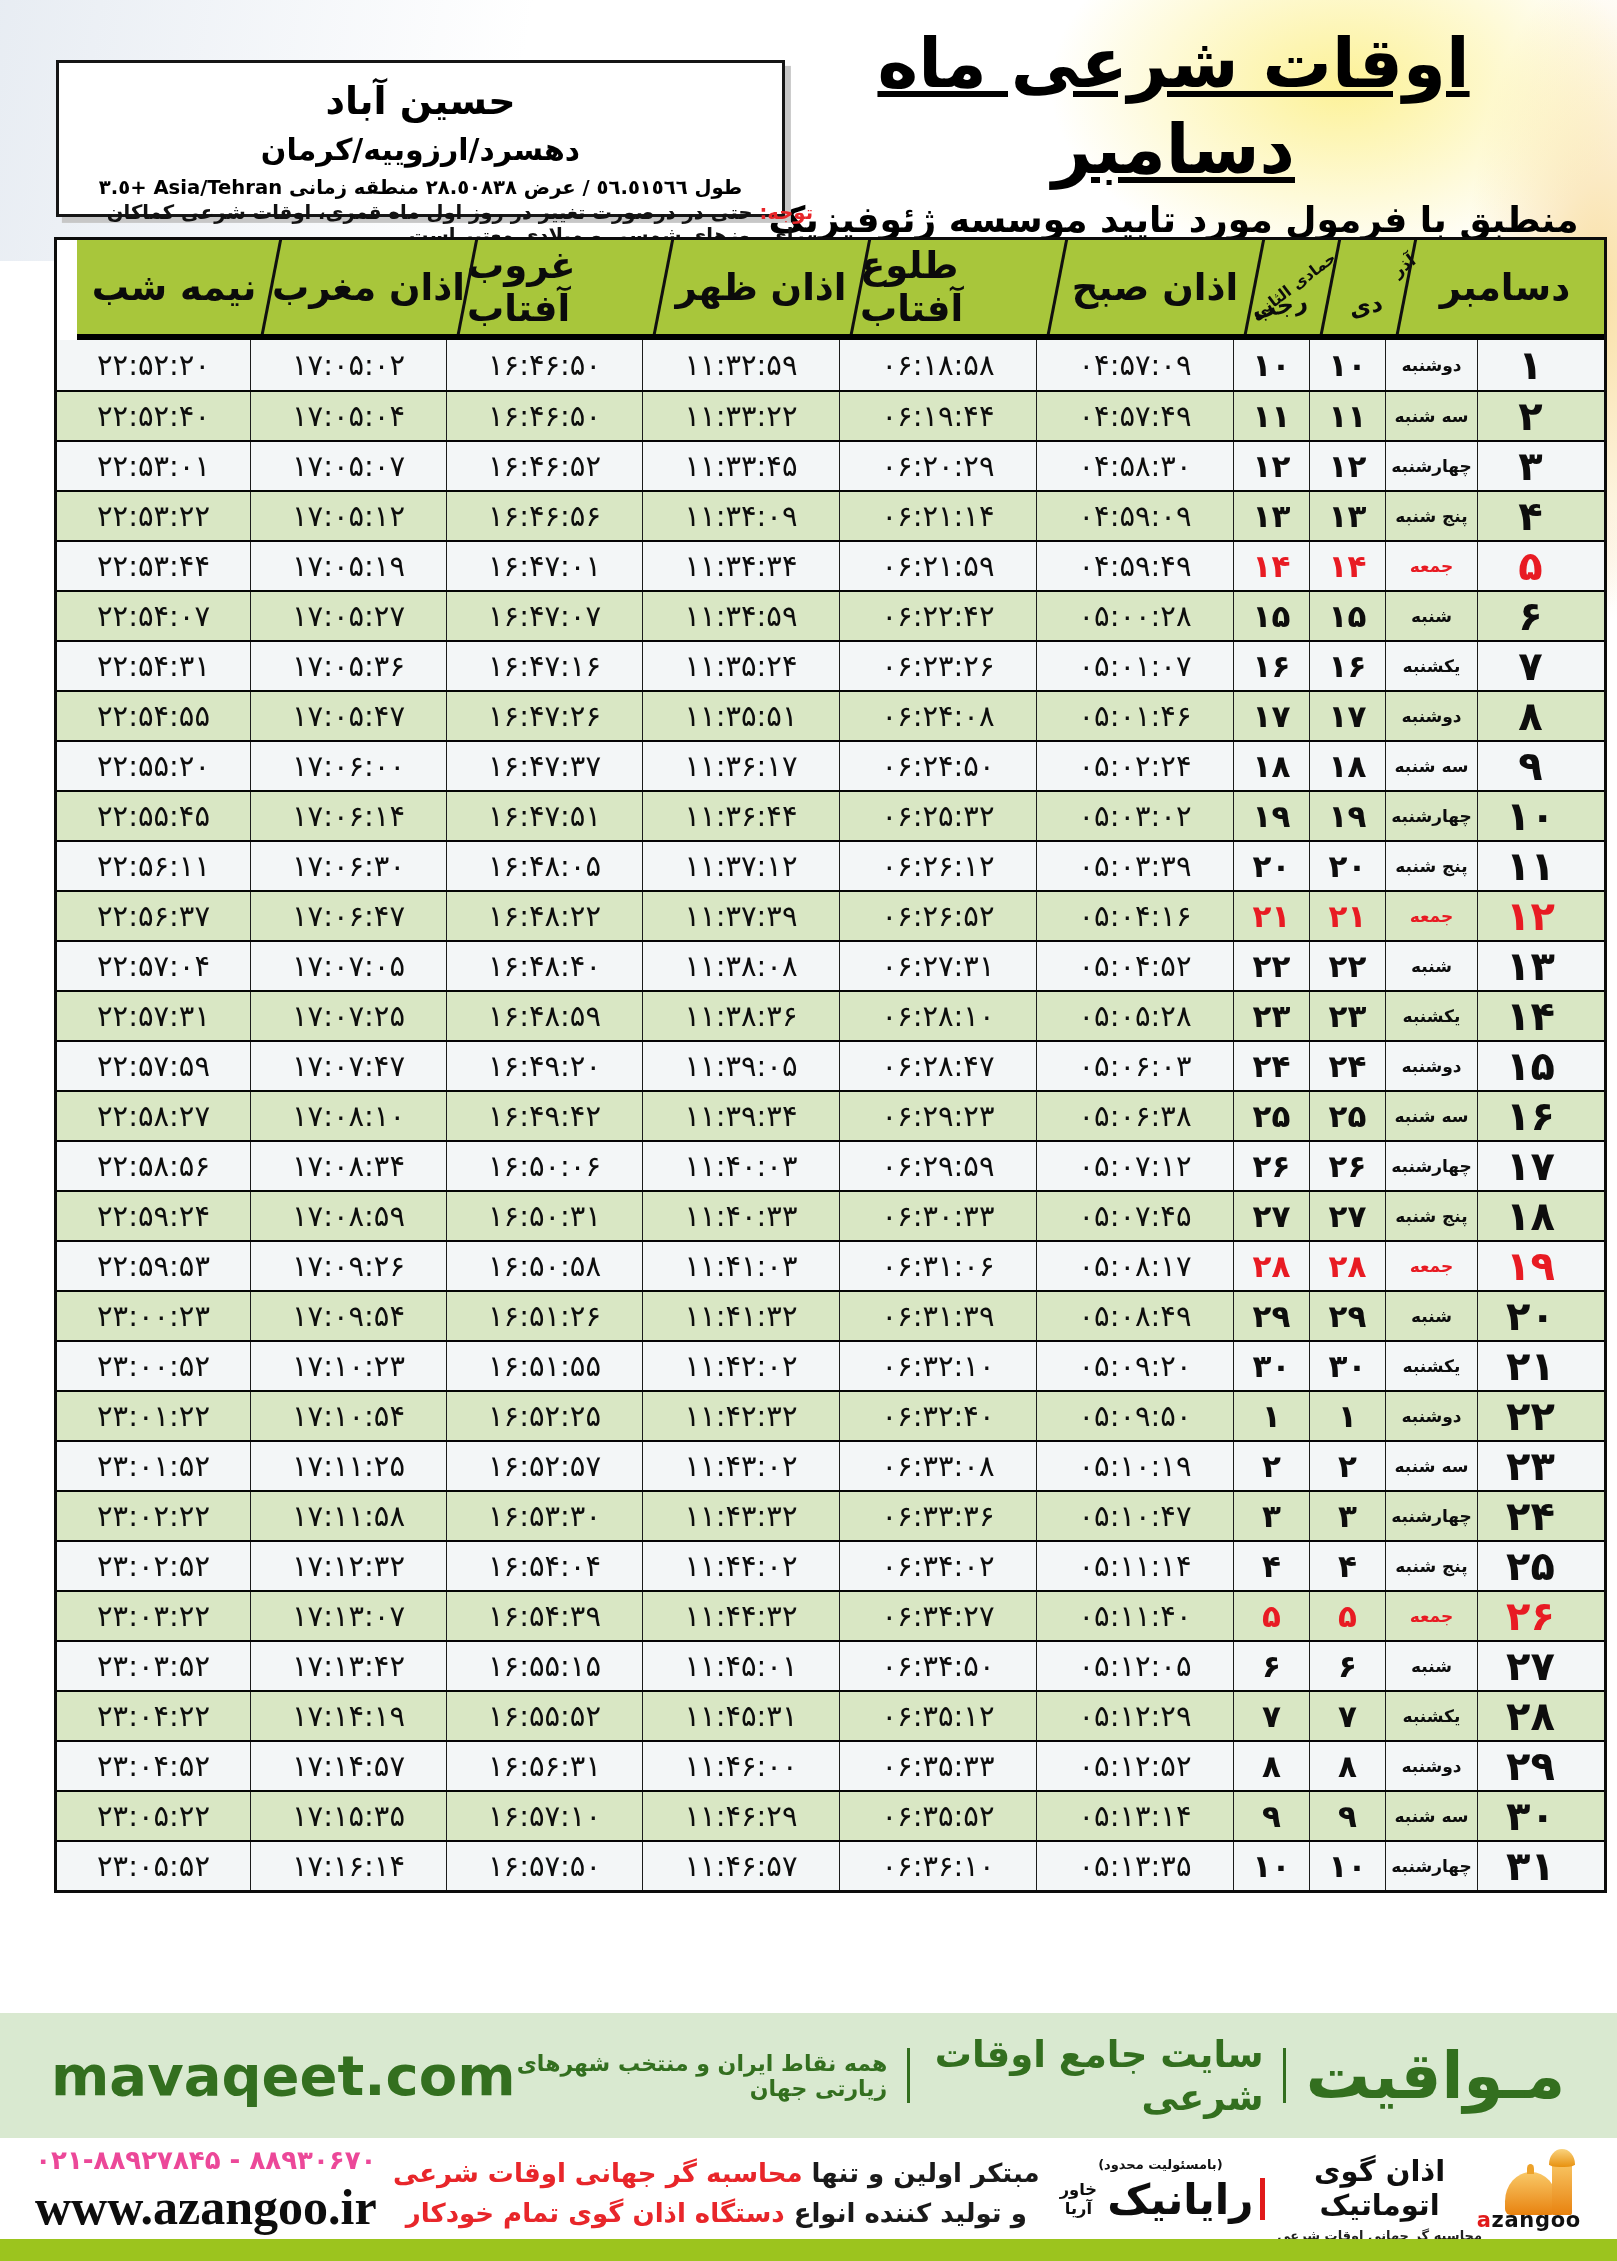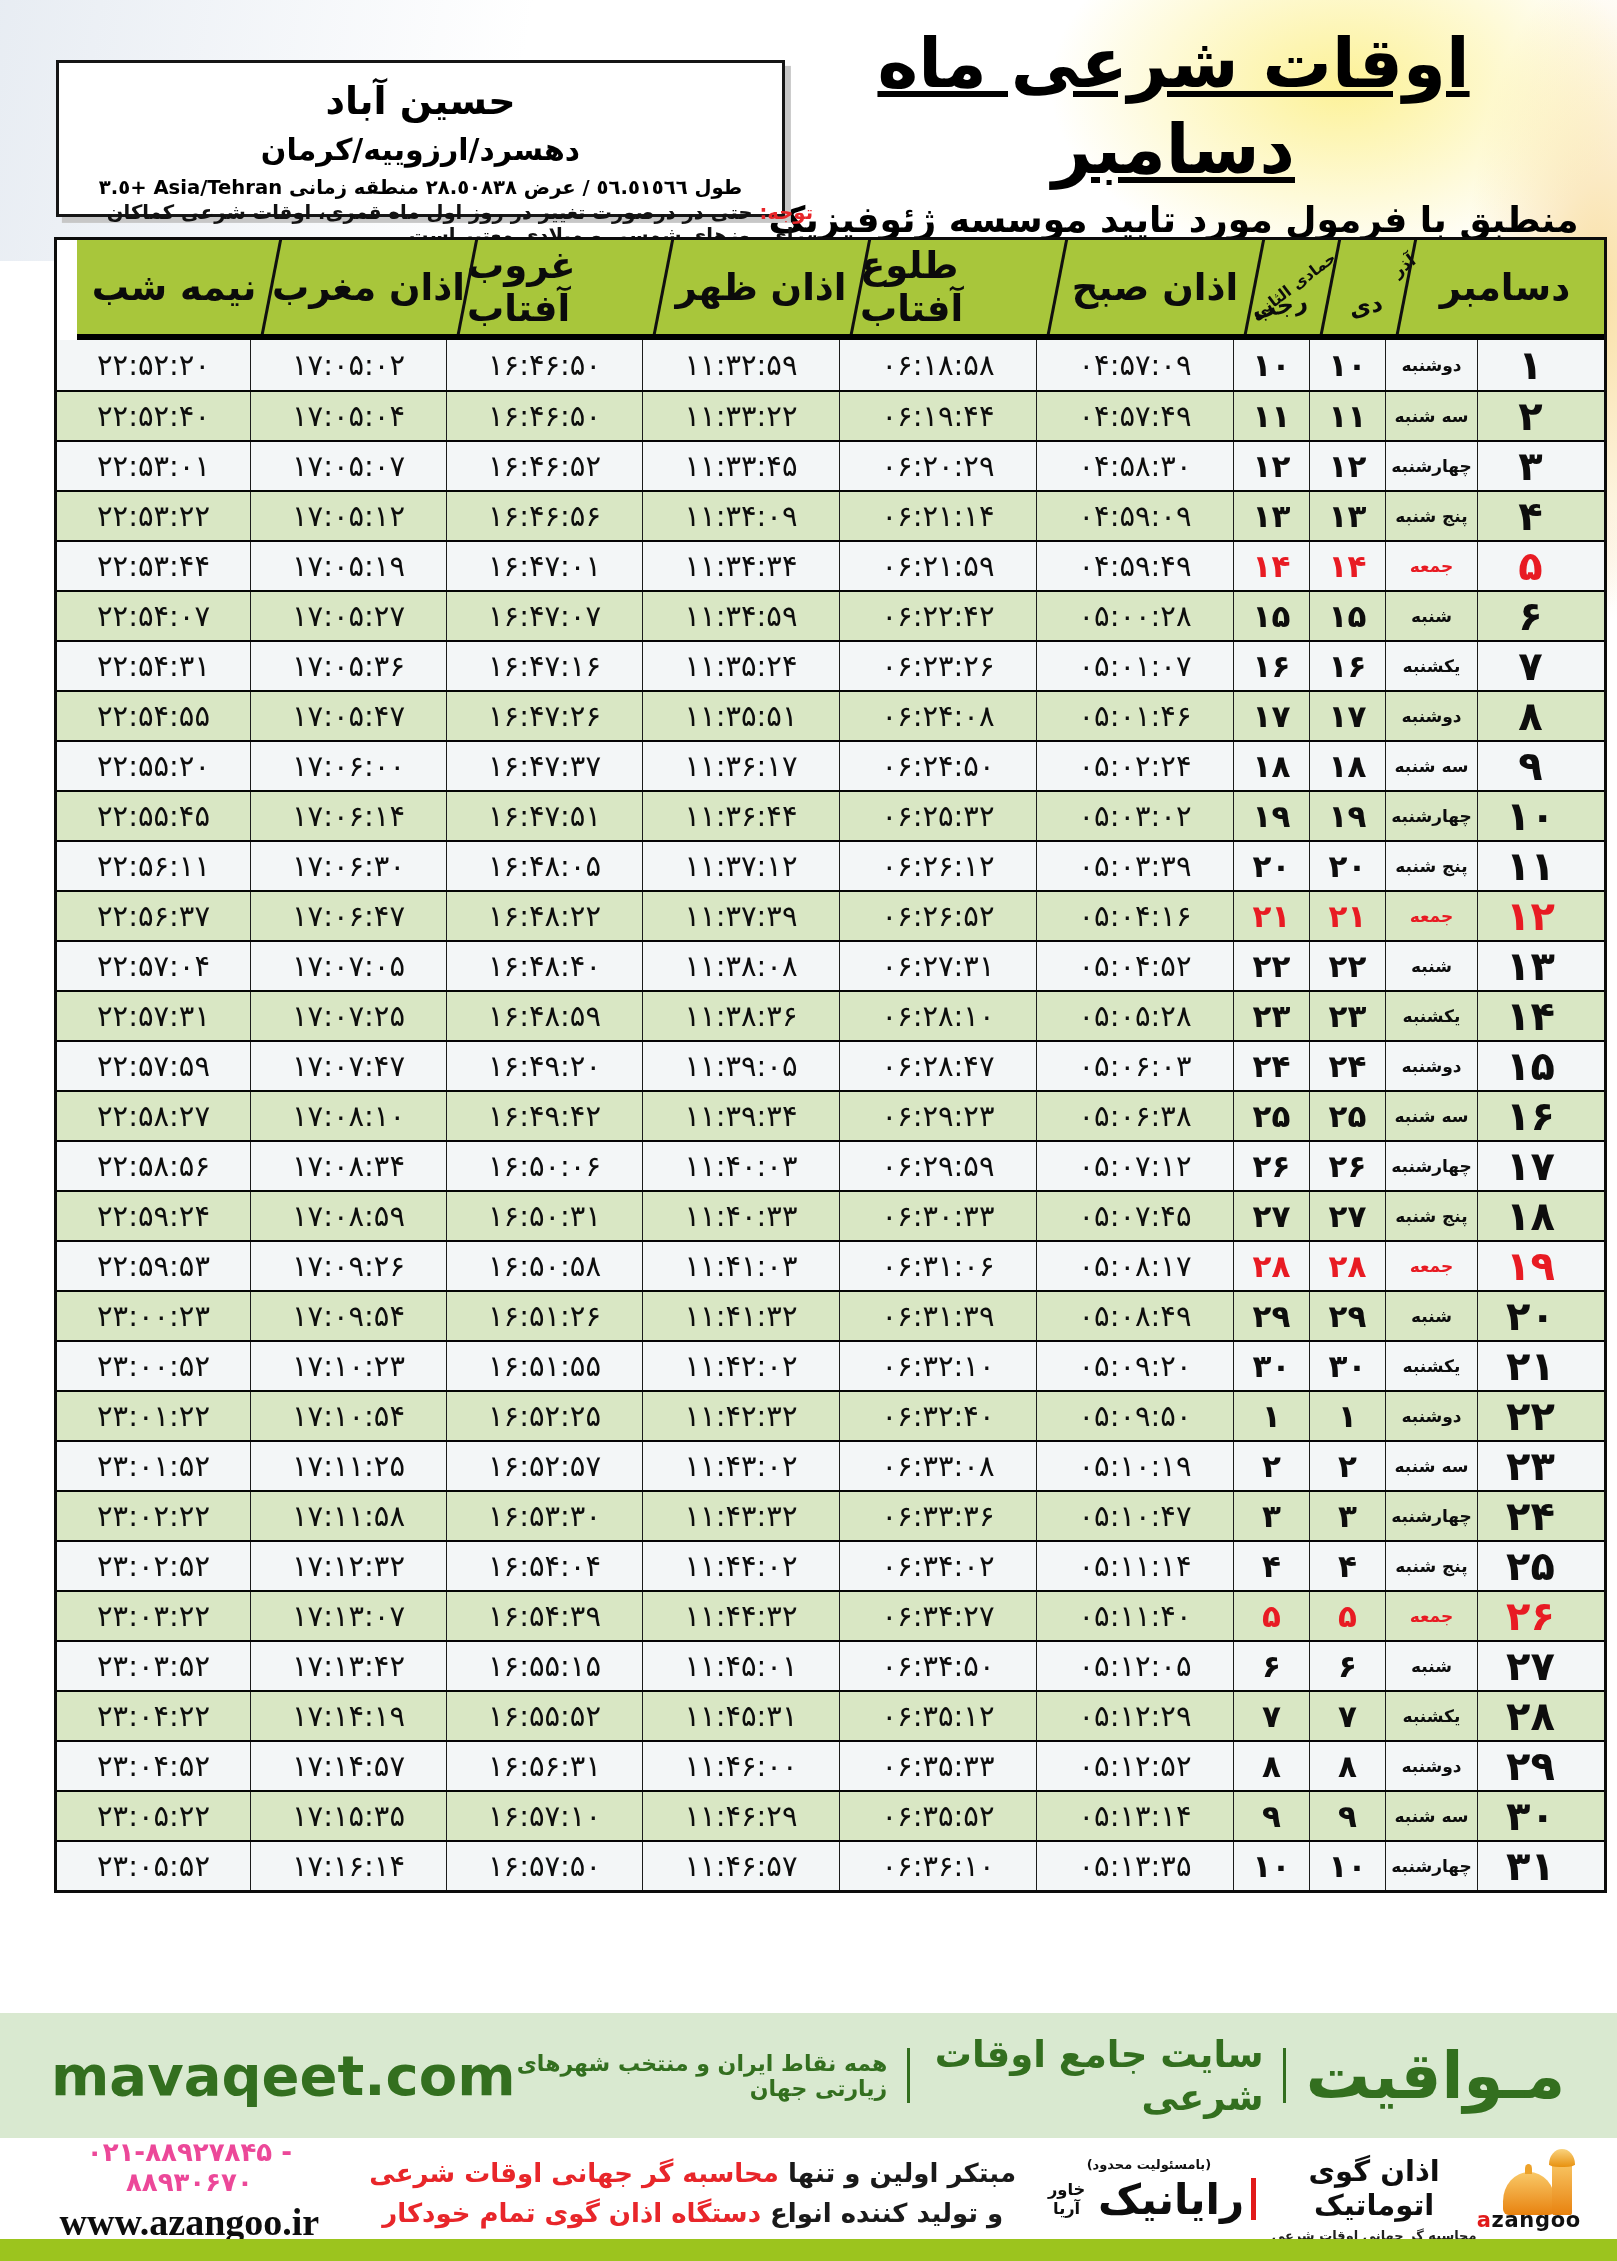--- a/index.html
+++ b/index.html
@@ -107,7 +107,7 @@
 
   .contact { text-align:center; }
   .phones { font-size:26px; font-weight:bold; direction:ltr; color:#ec4899; }
-  .website { font-size:38px; font-weight:bold; font-family:"Liberation Serif", serif; color:#0d0d0d; margin-top:3px; }
+  .website { font-size:50px; font-weight:bold; font-family:"Liberation Serif", serif; color:#0d0d0d; margin-top:3px; }
 
   .lime-band { position:absolute; bottom:0; left:0; width:1618px; height:22px; background:var(--lime,#9cc41e); z-index:2; }
 </style>

